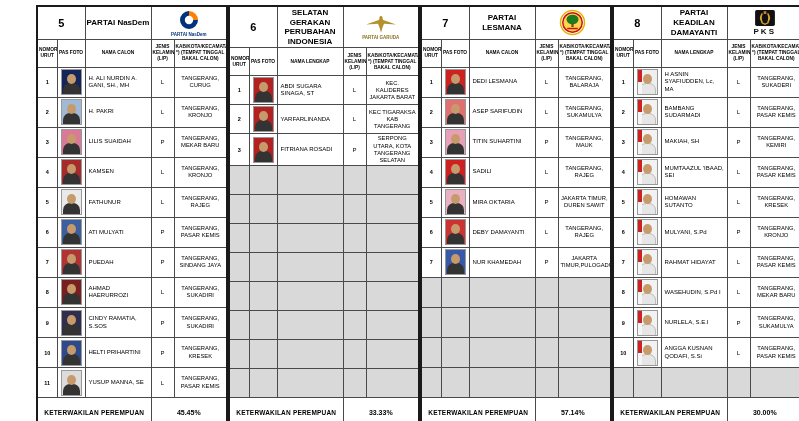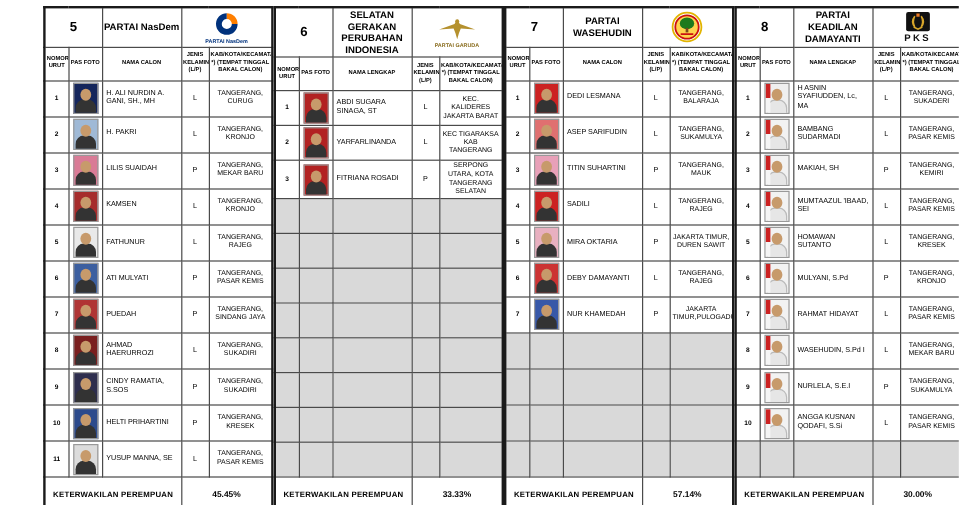--- a/index.html
+++ b/index.html
@@ -374,7 +374,7 @@
     <thead>
       <tr class="prow">
         <td class="pnum" colspan="2">7</td>
-        <td class="pname">PARTAI WASEHUDIN</td>
+        <td class="pname">PARTAI LESMANA</td>
         <td class="plogo" colspan="2">
           <span>
             <svg viewBox="0 0 36 36" width="27" height="27">

